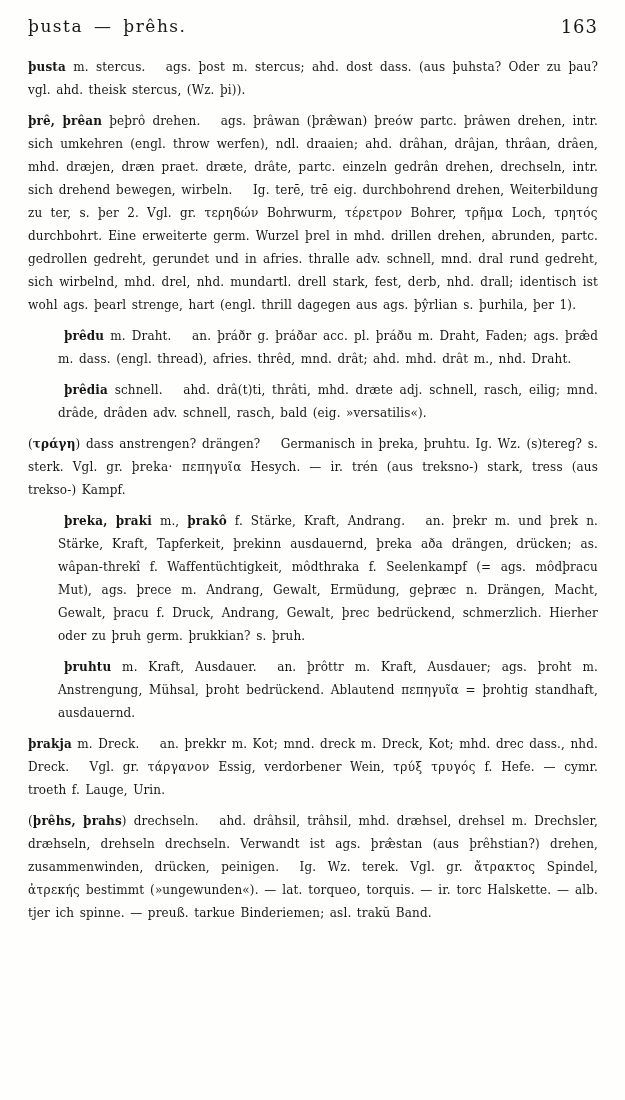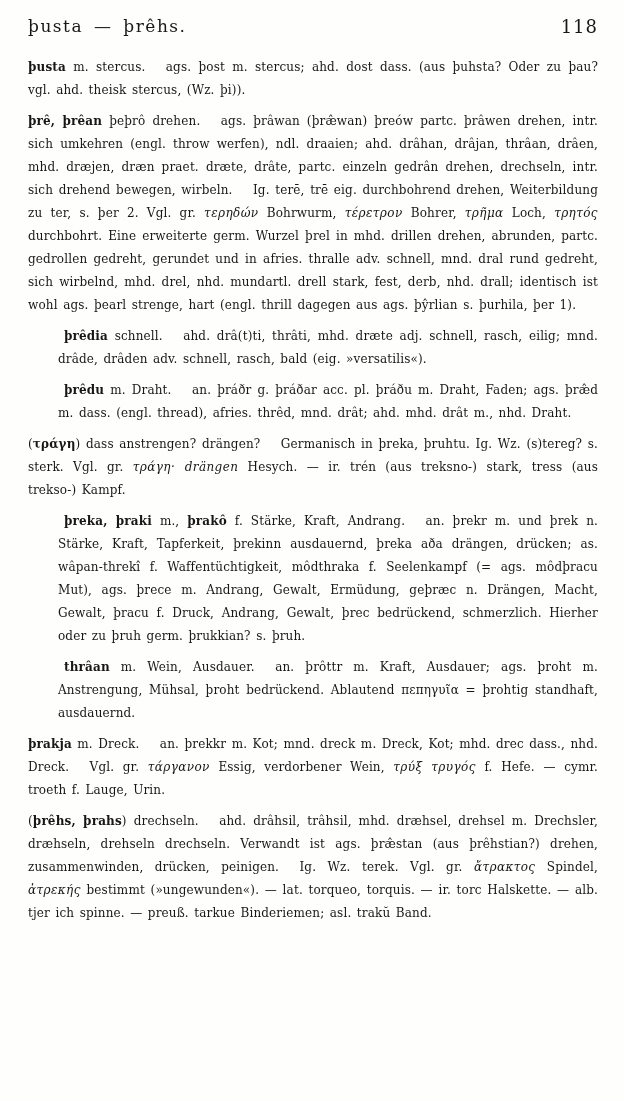--- a/index.html
+++ b/index.html
@@ -76,7 +76,7 @@
 <div class="page">
   <div class="running-head">
     <div class="head-title">þusta — þrêhs.</div>
-    <div class="page-number">118</div>
+    <div class="page-number">163</div>
   </div>
   <div class="body-text">
       <p class="entry"><span class="hw">þusta</span><span class="txt"> m. stercus.</span><span class="gap"></span><span class="txt">ags. þost m. stercus; ahd. dost dass. (aus þuhsta? Oder zu þau? vgl. ahd. theisk stercus, (Wz. þi)).</span></p>

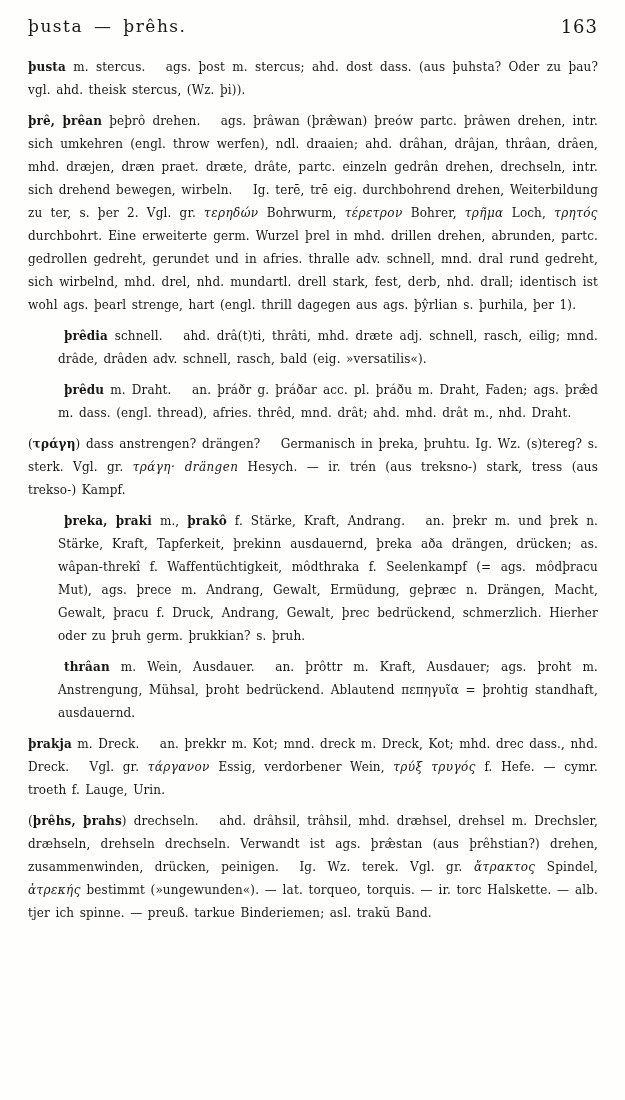--- a/index.html
+++ b/index.html
@@ -62,7 +62,6 @@
     font-weight: 700;
   }
   .grk {
-    font-style: italic;
     letter-spacing: 0.4px;
   }
   .gap {

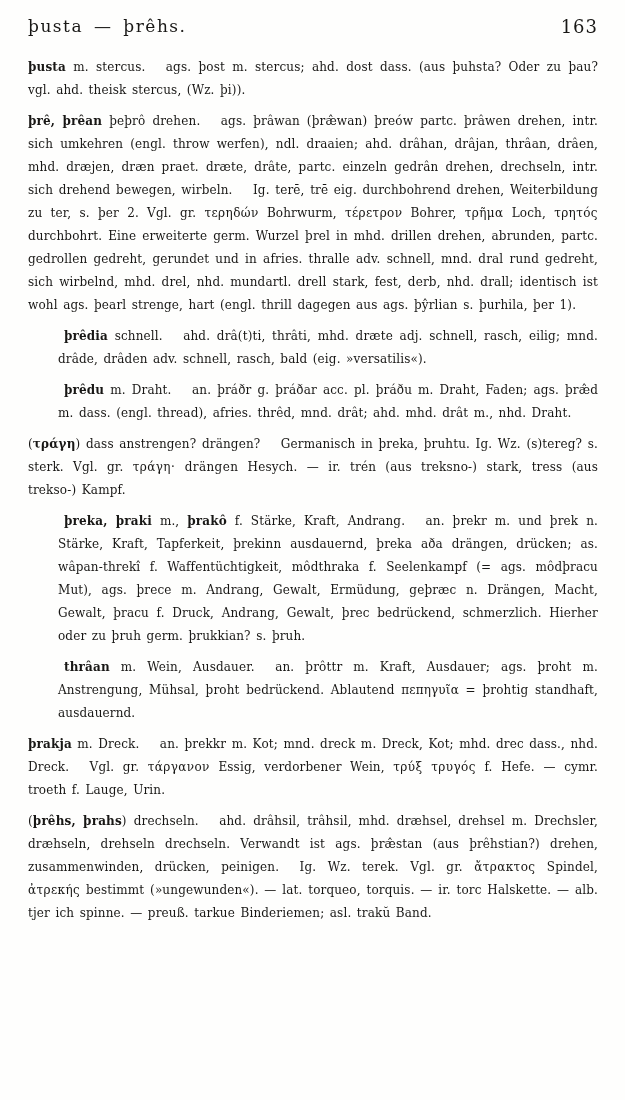--- a/index.html
+++ b/index.html
@@ -80,8 +80,8 @@
   <div class="body-text">
       <p class="entry"><span class="hw">þusta</span><span class="txt"> m. stercus.</span><span class="gap"></span><span class="txt">ags. þost m. stercus; ahd. dost dass. (aus þuhsta? Oder zu þau? vgl. ahd. theisk stercus, (Wz. þi)).</span></p>
       <p class="entry"><span class="hw">þrê, þrêan</span><span class="txt"> þeþrô drehen.</span><span class="gap"></span><span class="txt">ags. þrâwan (þræ̂wan) þreów partc. þrâwen drehen, intr. sich umkehren (engl. throw werfen), ndl. draaien; ahd. drâhan, drâjan, thrâan, drâen, mhd. dræjen, dræn praet. dræte, drâte, partc. einzeln gedrân drehen, drechseln, intr. sich drehend bewegen, wirbeln.</span><span class="gap"></span><span class="txt">Ig. terē, trē eig. durchbohrend drehen, Weiterbildung zu ter, s. þer 2.  Vgl. gr. </span><span class="grk">τερηδών</span><span class="txt"> Bohrwurm, </span><span class="grk">τέρετρον</span><span class="txt"> Bohrer, </span><span class="grk">τρῆμα</span><span class="txt"> Loch, </span><span class="grk">τρητός</span><span class="txt"> durchbohrt.  Eine erweiterte germ. Wurzel þrel in mhd. drillen drehen, abrunden, partc. gedrollen gedreht, gerundet und in afries. thralle adv. schnell, mnd. dral rund gedreht, sich wirbelnd, mhd. drel, nhd. mundartl. drell stark, fest, derb, nhd. drall; identisch ist wohl ags. þearl strenge, hart (engl. thrill dagegen aus ags. þŷrlian s. þurhila, þer 1).</span></p>
+      <p class="entry indent"><span class="hw">þrêdu</span><span class="txt"> m. Draht.</span><span class="gap"></span><span class="txt">an. þráðr g. þráðar acc. pl. þráðu m. Draht, Faden; ags. þræ̂d m. dass. (engl. thread), afries. thrêd, mnd. drât; ahd. mhd. drât m., nhd. Draht.</span></p>
       <p class="entry indent"><span class="hw">þrêdia</span><span class="txt"> schnell.</span><span class="gap"></span><span class="txt">ahd. drâ(t)ti, thrâti, mhd. dræte adj. schnell, rasch, eilig; mnd. drâde, drâden adv. schnell, rasch, bald (eig. »versatilis«).</span></p>
-      <p class="entry indent"><span class="hw">þrêdu</span><span class="txt"> m. Draht.</span><span class="gap"></span><span class="txt">an. þráðr g. þráðar acc. pl. þráðu m. Draht, Faden; ags. þræ̂d m. dass. (engl. thread), afries. thrêd, mnd. drât; ahd. mhd. drât m., nhd. Draht.</span></p>
       <p class="entry"><span class="txt">(</span><span class="hw">τράγη</span><span class="txt">) dass anstrengen? drängen?</span><span class="gap"></span><span class="txt">Germanisch in þreka, þruhtu. Ig. Wz. (s)tereg? s. sterk.  Vgl. gr. </span><span class="grk">τράγη· drängen</span><span class="txt"> Hesych. — ir. trén (aus treksno-) stark, tress (aus trekso-) Kampf.</span></p>
       <p class="entry indent"><span class="hw">þreka, þraki</span><span class="txt"> m., </span><span class="hw">þrakô</span><span class="txt"> f. Stärke, Kraft, Andrang.</span><span class="gap"></span><span class="txt">an. þrekr m. und þrek n. Stärke, Kraft, Tapferkeit, þrekinn ausdauernd, þreka aða drängen, drücken; as. wâpan-threkî f. Waffentüchtigkeit, môdthraka f. Seelenkampf (= ags. môdþracu Mut), ags. þrece m. Andrang, Gewalt, Ermüdung, geþræc n. Drängen, Macht, Gewalt, þracu f. Druck, Andrang, Gewalt, þrec bedrückend, schmerzlich. Hierher oder zu þruh germ. þrukkian? s. þruh.</span></p>
       <p class="entry indent"><span class="hw">thrâan</span><span class="txt"> m. Wein, Ausdauer.</span><span class="gap"></span><span class="txt">an. þrôttr m. Kraft, Ausdauer; ags. þroht m. Anstrengung, Mühsal, þroht bedrückend.  Ablautend πεπηγυῖα = þrohtig standhaft, ausdauernd.</span></p>

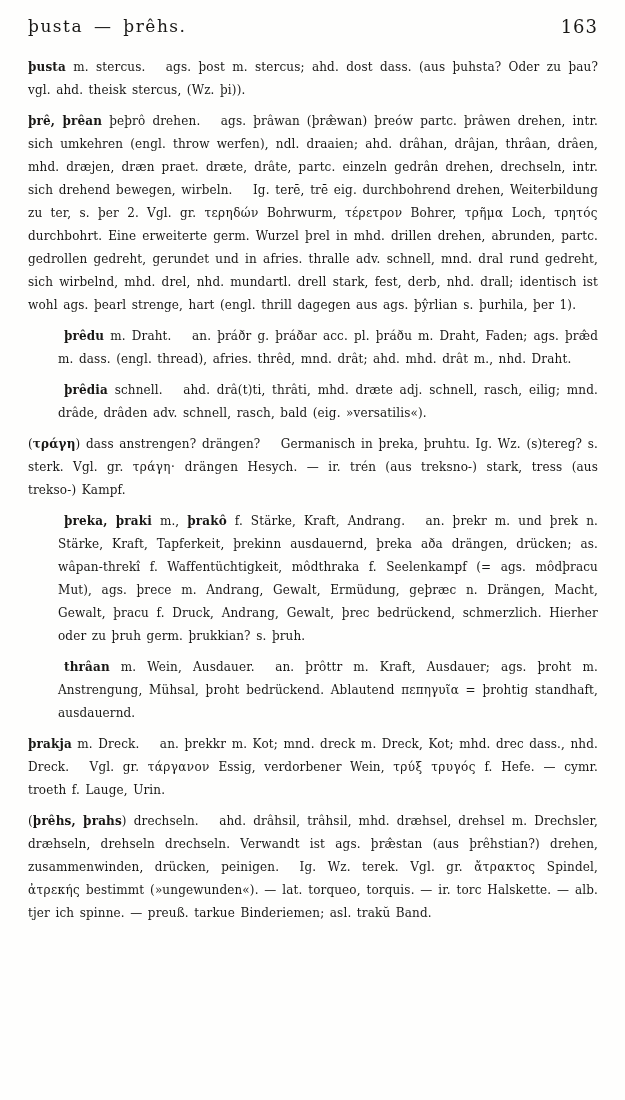--- a/index.html
+++ b/index.html
@@ -82,7 +82,7 @@
       <p class="entry"><span class="hw">þrê, þrêan</span><span class="txt"> þeþrô drehen.</span><span class="gap"></span><span class="txt">ags. þrâwan (þræ̂wan) þreów partc. þrâwen drehen, intr. sich umkehren (engl. throw werfen), ndl. draaien; ahd. drâhan, drâjan, thrâan, drâen, mhd. dræjen, dræn praet. dræte, drâte, partc. einzeln gedrân drehen, drechseln, intr. sich drehend bewegen, wirbeln.</span><span class="gap"></span><span class="txt">Ig. terē, trē eig. durchbohrend drehen, Weiterbildung zu ter, s. þer 2.  Vgl. gr. </span><span class="grk">τερηδών</span><span class="txt"> Bohrwurm, </span><span class="grk">τέρετρον</span><span class="txt"> Bohrer, </span><span class="grk">τρῆμα</span><span class="txt"> Loch, </span><span class="grk">τρητός</span><span class="txt"> durchbohrt.  Eine erweiterte germ. Wurzel þrel in mhd. drillen drehen, abrunden, partc. gedrollen gedreht, gerundet und in afries. thralle adv. schnell, mnd. dral rund gedreht, sich wirbelnd, mhd. drel, nhd. mundartl. drell stark, fest, derb, nhd. drall; identisch ist wohl ags. þearl strenge, hart (engl. thrill dagegen aus ags. þŷrlian s. þurhila, þer 1).</span></p>
       <p class="entry indent"><span class="hw">þrêdu</span><span class="txt"> m. Draht.</span><span class="gap"></span><span class="txt">an. þráðr g. þráðar acc. pl. þráðu m. Draht, Faden; ags. þræ̂d m. dass. (engl. thread), afries. thrêd, mnd. drât; ahd. mhd. drât m., nhd. Draht.</span></p>
       <p class="entry indent"><span class="hw">þrêdia</span><span class="txt"> schnell.</span><span class="gap"></span><span class="txt">ahd. drâ(t)ti, thrâti, mhd. dræte adj. schnell, rasch, eilig; mnd. drâde, drâden adv. schnell, rasch, bald (eig. »versatilis«).</span></p>
-      <p class="entry"><span class="txt">(</span><span class="hw">τράγη</span><span class="txt">) dass anstrengen? drängen?</span><span class="gap"></span><span class="txt">Germanisch in þreka, þruhtu. Ig. Wz. (s)tereg? s. sterk.  Vgl. gr. </span><span class="grk">τράγη· drängen</span><span class="txt"> Hesych. — ir. trén (aus treksno-) stark, tress (aus trekso-) Kampf.</span></p>
+      <p class="entry"><span class="txt">(</span><span class="hw">τράγη</span><span class="txt">) dass anstrengen? drängen?</span><span class="gap"></span><span class="txt">Germanisch in þreka, þruhtu. Ig. Wz. (s)tereg? s. sterk.  Vgl. gr. </span><span class="grk">þreka· πεπηγυῖα</span><span class="txt"> Hesych. — ir. trén (aus treksno-) stark, tress (aus trekso-) Kampf.</span></p>
       <p class="entry indent"><span class="hw">þreka, þraki</span><span class="txt"> m., </span><span class="hw">þrakô</span><span class="txt"> f. Stärke, Kraft, Andrang.</span><span class="gap"></span><span class="txt">an. þrekr m. und þrek n. Stärke, Kraft, Tapferkeit, þrekinn ausdauernd, þreka aða drängen, drücken; as. wâpan-threkî f. Waffentüchtigkeit, môdthraka f. Seelenkampf (= ags. môdþracu Mut), ags. þrece m. Andrang, Gewalt, Ermüdung, geþræc n. Drängen, Macht, Gewalt, þracu f. Druck, Andrang, Gewalt, þrec bedrückend, schmerzlich. Hierher oder zu þruh germ. þrukkian? s. þruh.</span></p>
       <p class="entry indent"><span class="hw">thrâan</span><span class="txt"> m. Wein, Ausdauer.</span><span class="gap"></span><span class="txt">an. þrôttr m. Kraft, Ausdauer; ags. þroht m. Anstrengung, Mühsal, þroht bedrückend.  Ablautend πεπηγυῖα = þrohtig standhaft, ausdauernd.</span></p>
       <p class="entry"><span class="hw">þrakja</span><span class="txt"> m. Dreck.</span><span class="gap"></span><span class="txt">an. þrekkr m. Kot; mnd. dreck m. Dreck, Kot; mhd. drec dass., nhd. Dreck.</span><span class="gap"></span><span class="txt">Vgl. gr. </span><span class="grk">τάργανον</span><span class="txt"> Essig, verdorbener Wein, </span><span class="grk">τρύξ τρυγός</span><span class="txt"> f. Hefe. — cymr. troeth f. Lauge, Urin.</span></p>

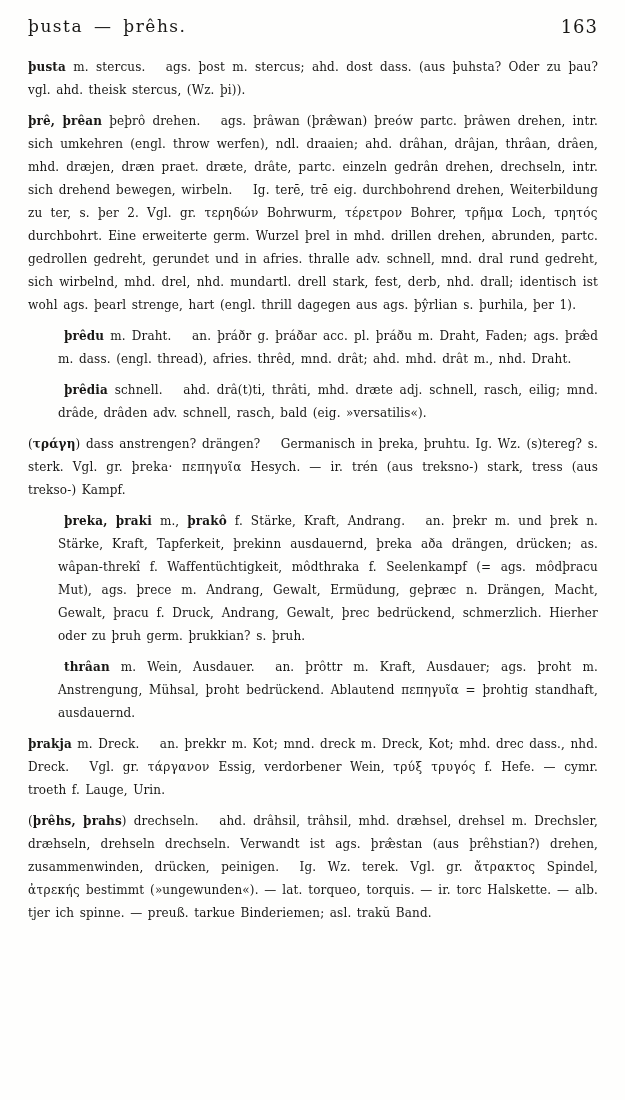--- a/index.html
+++ b/index.html
@@ -84,7 +84,7 @@
       <p class="entry indent"><span class="hw">þrêdia</span><span class="txt"> schnell.</span><span class="gap"></span><span class="txt">ahd. drâ(t)ti, thrâti, mhd. dræte adj. schnell, rasch, eilig; mnd. drâde, drâden adv. schnell, rasch, bald (eig. »versatilis«).</span></p>
       <p class="entry"><span class="txt">(</span><span class="hw">τράγη</span><span class="txt">) dass anstrengen? drängen?</span><span class="gap"></span><span class="txt">Germanisch in þreka, þruhtu. Ig. Wz. (s)tereg? s. sterk.  Vgl. gr. </span><span class="grk">þreka· πεπηγυῖα</span><span class="txt"> Hesych. — ir. trén (aus treksno-) stark, tress (aus trekso-) Kampf.</span></p>
       <p class="entry indent"><span class="hw">þreka, þraki</span><span class="txt"> m., </span><span class="hw">þrakô</span><span class="txt"> f. Stärke, Kraft, Andrang.</span><span class="gap"></span><span class="txt">an. þrekr m. und þrek n. Stärke, Kraft, Tapferkeit, þrekinn ausdauernd, þreka aða drängen, drücken; as. wâpan-threkî f. Waffentüchtigkeit, môdthraka f. Seelenkampf (= ags. môdþracu Mut), ags. þrece m. Andrang, Gewalt, Ermüdung, geþræc n. Drängen, Macht, Gewalt, þracu f. Druck, Andrang, Gewalt, þrec bedrückend, schmerzlich. Hierher oder zu þruh germ. þrukkian? s. þruh.</span></p>
-      <p class="entry indent"><span class="hw">thrâan</span><span class="txt"> m. Wein, Ausdauer.</span><span class="gap"></span><span class="txt">an. þrôttr m. Kraft, Ausdauer; ags. þroht m. Anstrengung, Mühsal, þroht bedrückend.  Ablautend πεπηγυῖα = þrohtig standhaft, ausdauernd.</span></p>
+      <p class="entry indent"><span class="hw">þruhtu</span><span class="txt"> m. Wein, Ausdauer.</span><span class="gap"></span><span class="txt">an. þrôttr m. Kraft, Ausdauer; ags. þroht m. Anstrengung, Mühsal, þroht bedrückend.  Ablautend πεπηγυῖα = þrohtig standhaft, ausdauernd.</span></p>
       <p class="entry"><span class="hw">þrakja</span><span class="txt"> m. Dreck.</span><span class="gap"></span><span class="txt">an. þrekkr m. Kot; mnd. dreck m. Dreck, Kot; mhd. drec dass., nhd. Dreck.</span><span class="gap"></span><span class="txt">Vgl. gr. </span><span class="grk">τάργανον</span><span class="txt"> Essig, verdorbener Wein, </span><span class="grk">τρύξ τρυγός</span><span class="txt"> f. Hefe. — cymr. troeth f. Lauge, Urin.</span></p>
       <p class="entry"><span class="txt">(</span><span class="hw">þrêhs, þrahs</span><span class="txt">) drechseln.</span><span class="gap"></span><span class="txt">ahd. drâhsil, trâhsil, mhd. dræhsel, drehsel m. Drechsler, dræhseln, drehseln drechseln.  Verwandt ist ags. þræ̂stan (aus þrêhstian?) drehen, zusammenwinden, drücken, peinigen.</span><span class="gap"></span><span class="txt">Ig. Wz. terek.  Vgl. gr. </span><span class="grk">ἄτρακτος</span><span class="txt"> Spindel, </span><span class="grk">ἀτρεκής</span><span class="txt"> bestimmt (»ungewunden«). — lat. torqueo, torquis. — ir. torc Halskette. — alb. tjer ich spinne. — preuß. tarkue Binderiemen; asl. trakŭ Band.</span></p>
     </div>

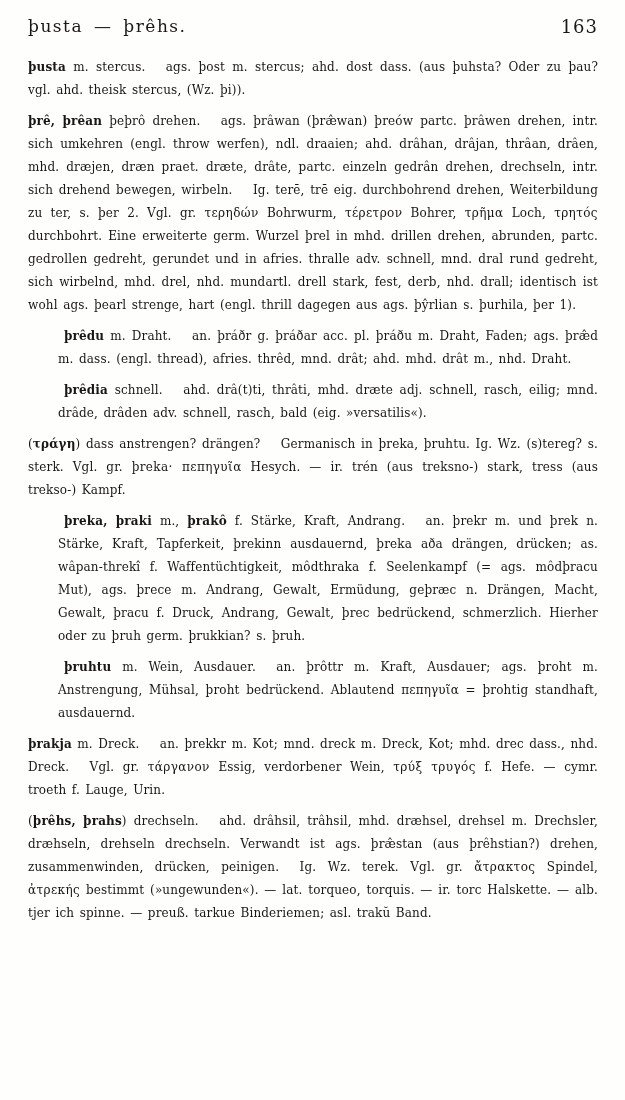--- a/index.html
+++ b/index.html
@@ -84,7 +84,7 @@
       <p class="entry indent"><span class="hw">þrêdia</span><span class="txt"> schnell.</span><span class="gap"></span><span class="txt">ahd. drâ(t)ti, thrâti, mhd. dræte adj. schnell, rasch, eilig; mnd. drâde, drâden adv. schnell, rasch, bald (eig. »versatilis«).</span></p>
       <p class="entry"><span class="txt">(</span><span class="hw">τράγη</span><span class="txt">) dass anstrengen? drängen?</span><span class="gap"></span><span class="txt">Germanisch in þreka, þruhtu. Ig. Wz. (s)tereg? s. sterk.  Vgl. gr. </span><span class="grk">þreka· πεπηγυῖα</span><span class="txt"> Hesych. — ir. trén (aus treksno-) stark, tress (aus trekso-) Kampf.</span></p>
       <p class="entry indent"><span class="hw">þreka, þraki</span><span class="txt"> m., </span><span class="hw">þrakô</span><span class="txt"> f. Stärke, Kraft, Andrang.</span><span class="gap"></span><span class="txt">an. þrekr m. und þrek n. Stärke, Kraft, Tapferkeit, þrekinn ausdauernd, þreka aða drängen, drücken; as. wâpan-threkî f. Waffentüchtigkeit, môdthraka f. Seelenkampf (= ags. môdþracu Mut), ags. þrece m. Andrang, Gewalt, Ermüdung, geþræc n. Drängen, Macht, Gewalt, þracu f. Druck, Andrang, Gewalt, þrec bedrückend, schmerzlich. Hierher oder zu þruh germ. þrukkian? s. þruh.</span></p>
-      <p class="entry indent"><span class="hw">þruhtu</span><span class="txt"> m. Wein, Ausdauer.</span><span class="gap"></span><span class="txt">an. þrôttr m. Kraft, Ausdauer; ags. þroht m. Anstrengung, Mühsal, þroht bedrückend.  Ablautend πεπηγυῖα = þrohtig standhaft, ausdauernd.</span></p>
+      <p class="entry indent"><span class="hw">þruhtu</span><span class="txt"> m. Kraft, Ausdauer.</span><span class="gap"></span><span class="txt">an. þrôttr m. Kraft, Ausdauer; ags. þroht m. Anstrengung, Mühsal, þroht bedrückend.  Ablautend πεπηγυῖα = þrohtig standhaft, ausdauernd.</span></p>
       <p class="entry"><span class="hw">þrakja</span><span class="txt"> m. Dreck.</span><span class="gap"></span><span class="txt">an. þrekkr m. Kot; mnd. dreck m. Dreck, Kot; mhd. drec dass., nhd. Dreck.</span><span class="gap"></span><span class="txt">Vgl. gr. </span><span class="grk">τάργανον</span><span class="txt"> Essig, verdorbener Wein, </span><span class="grk">τρύξ τρυγός</span><span class="txt"> f. Hefe. — cymr. troeth f. Lauge, Urin.</span></p>
       <p class="entry"><span class="txt">(</span><span class="hw">þrêhs, þrahs</span><span class="txt">) drechseln.</span><span class="gap"></span><span class="txt">ahd. drâhsil, trâhsil, mhd. dræhsel, drehsel m. Drechsler, dræhseln, drehseln drechseln.  Verwandt ist ags. þræ̂stan (aus þrêhstian?) drehen, zusammenwinden, drücken, peinigen.</span><span class="gap"></span><span class="txt">Ig. Wz. terek.  Vgl. gr. </span><span class="grk">ἄτρακτος</span><span class="txt"> Spindel, </span><span class="grk">ἀτρεκής</span><span class="txt"> bestimmt (»ungewunden«). — lat. torqueo, torquis. — ir. torc Halskette. — alb. tjer ich spinne. — preuß. tarkue Binderiemen; asl. trakŭ Band.</span></p>
     </div>

